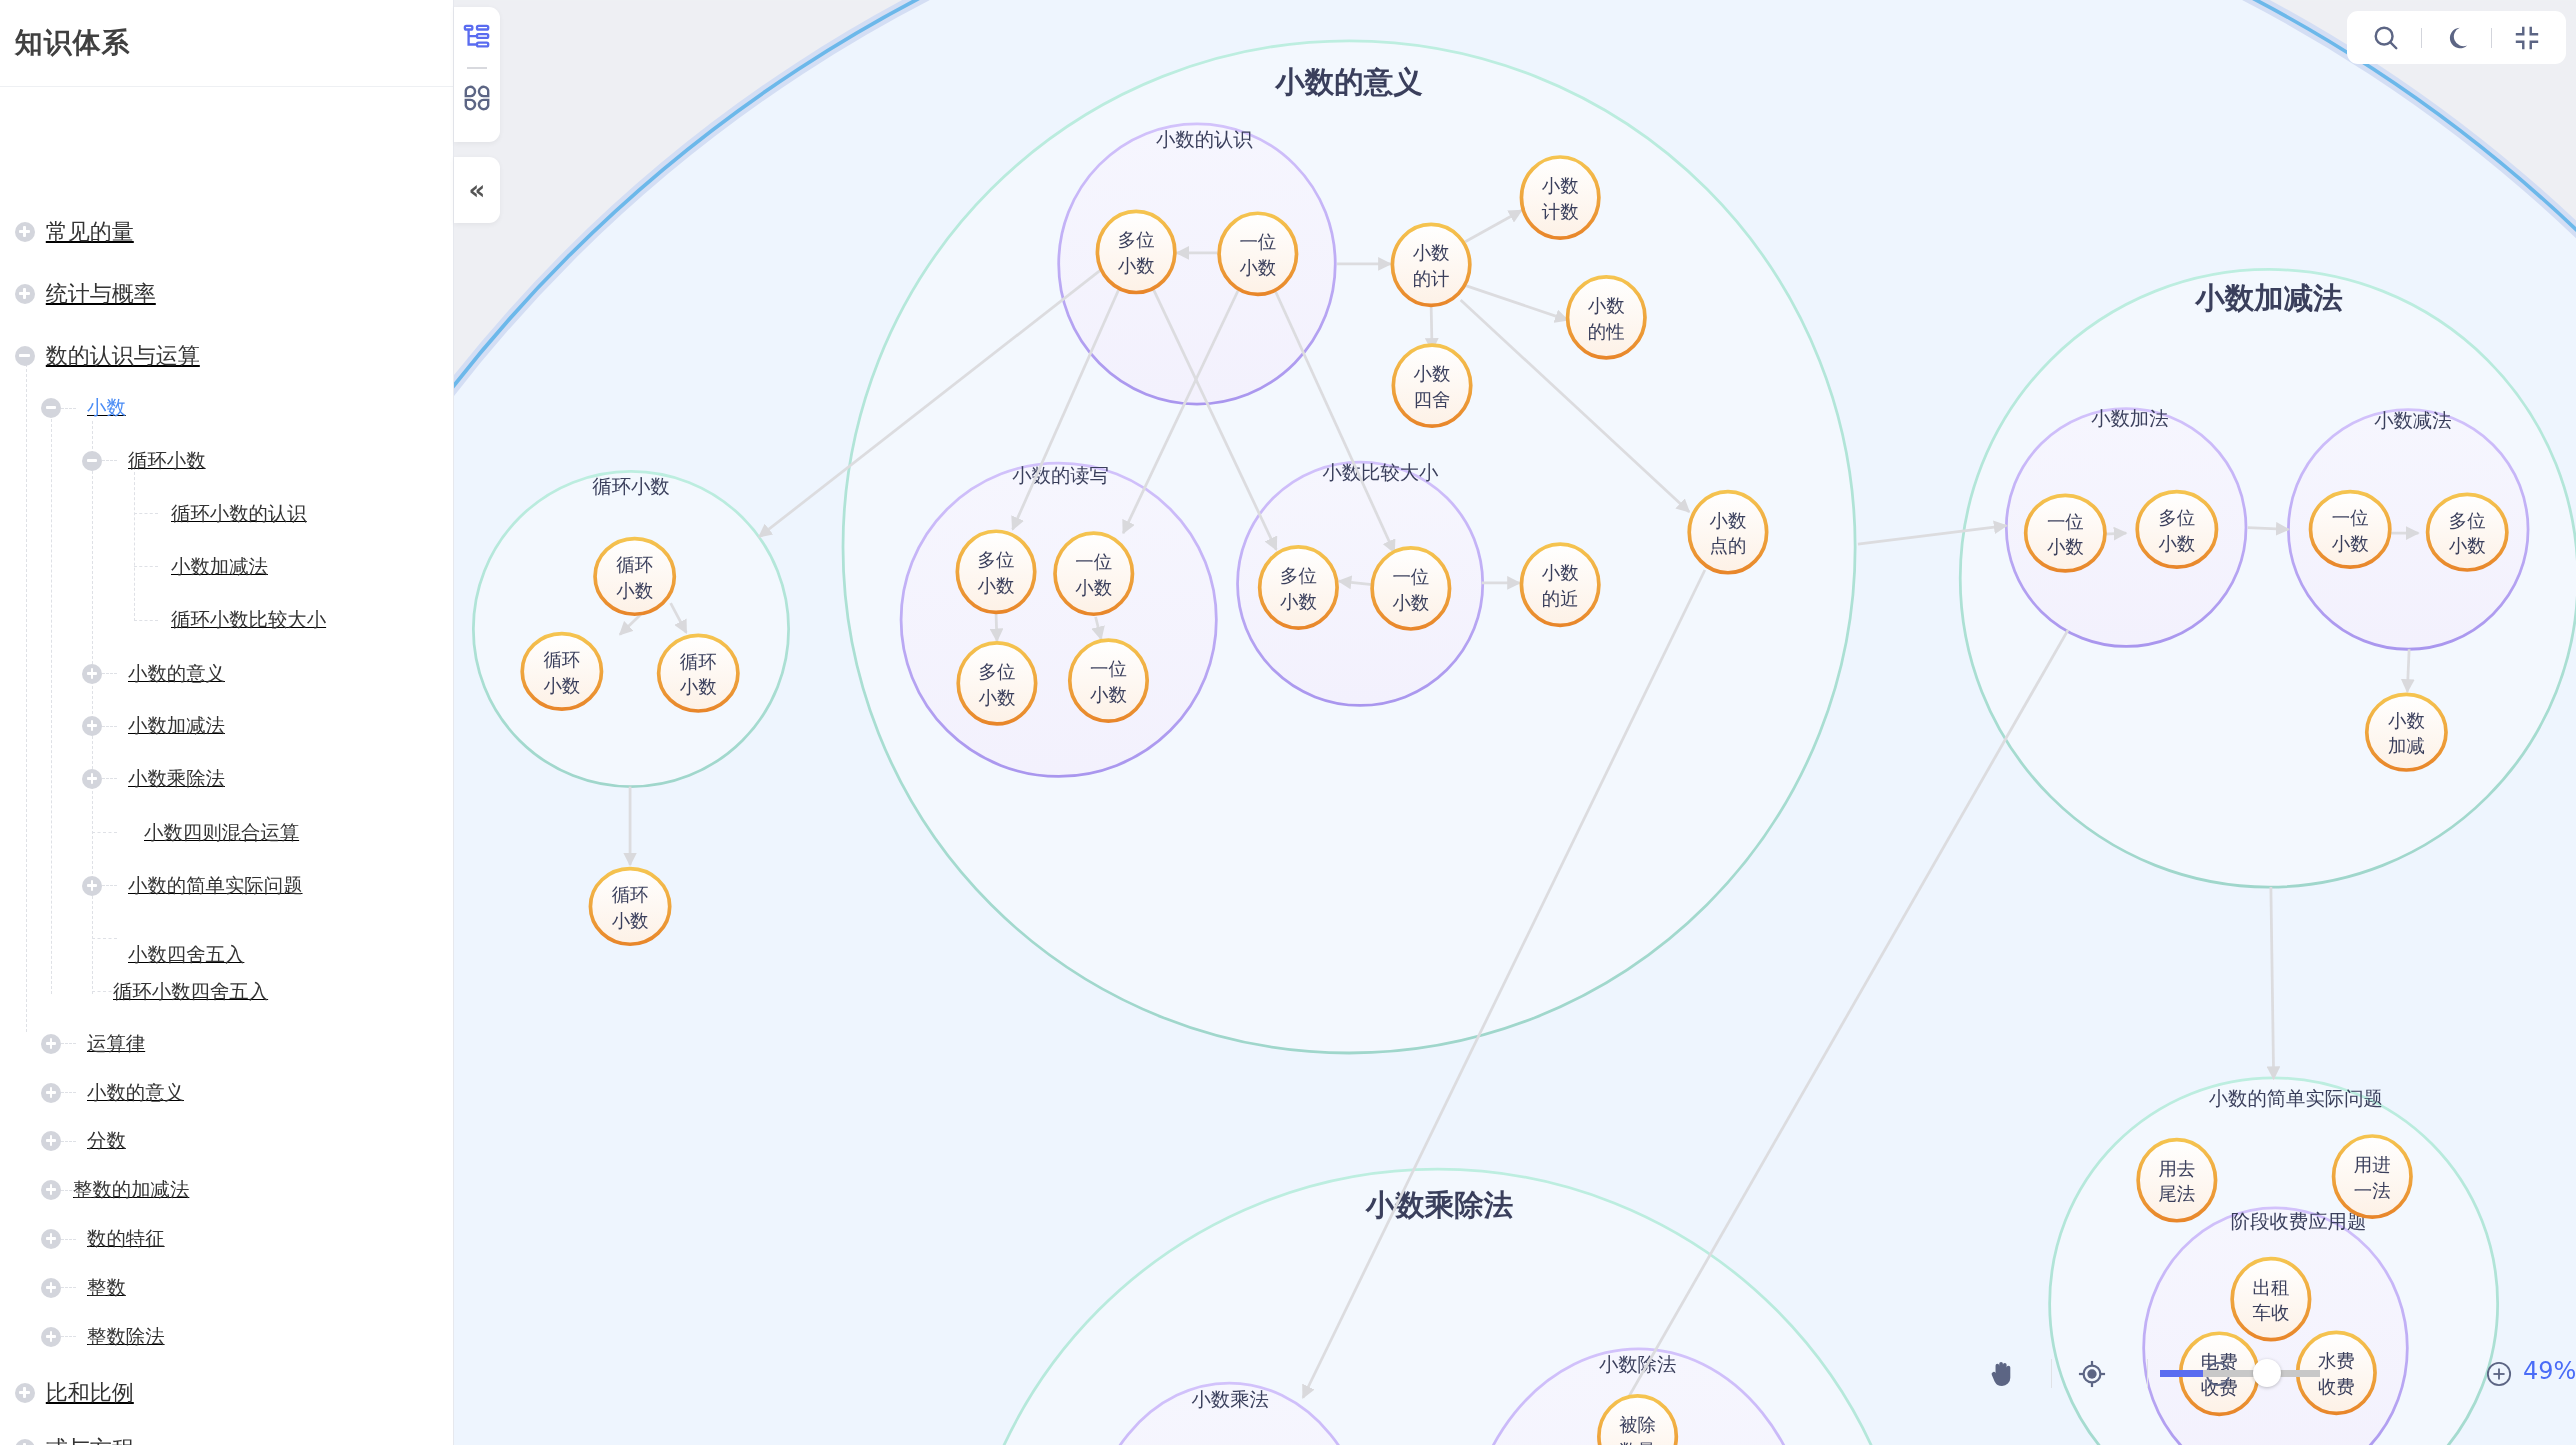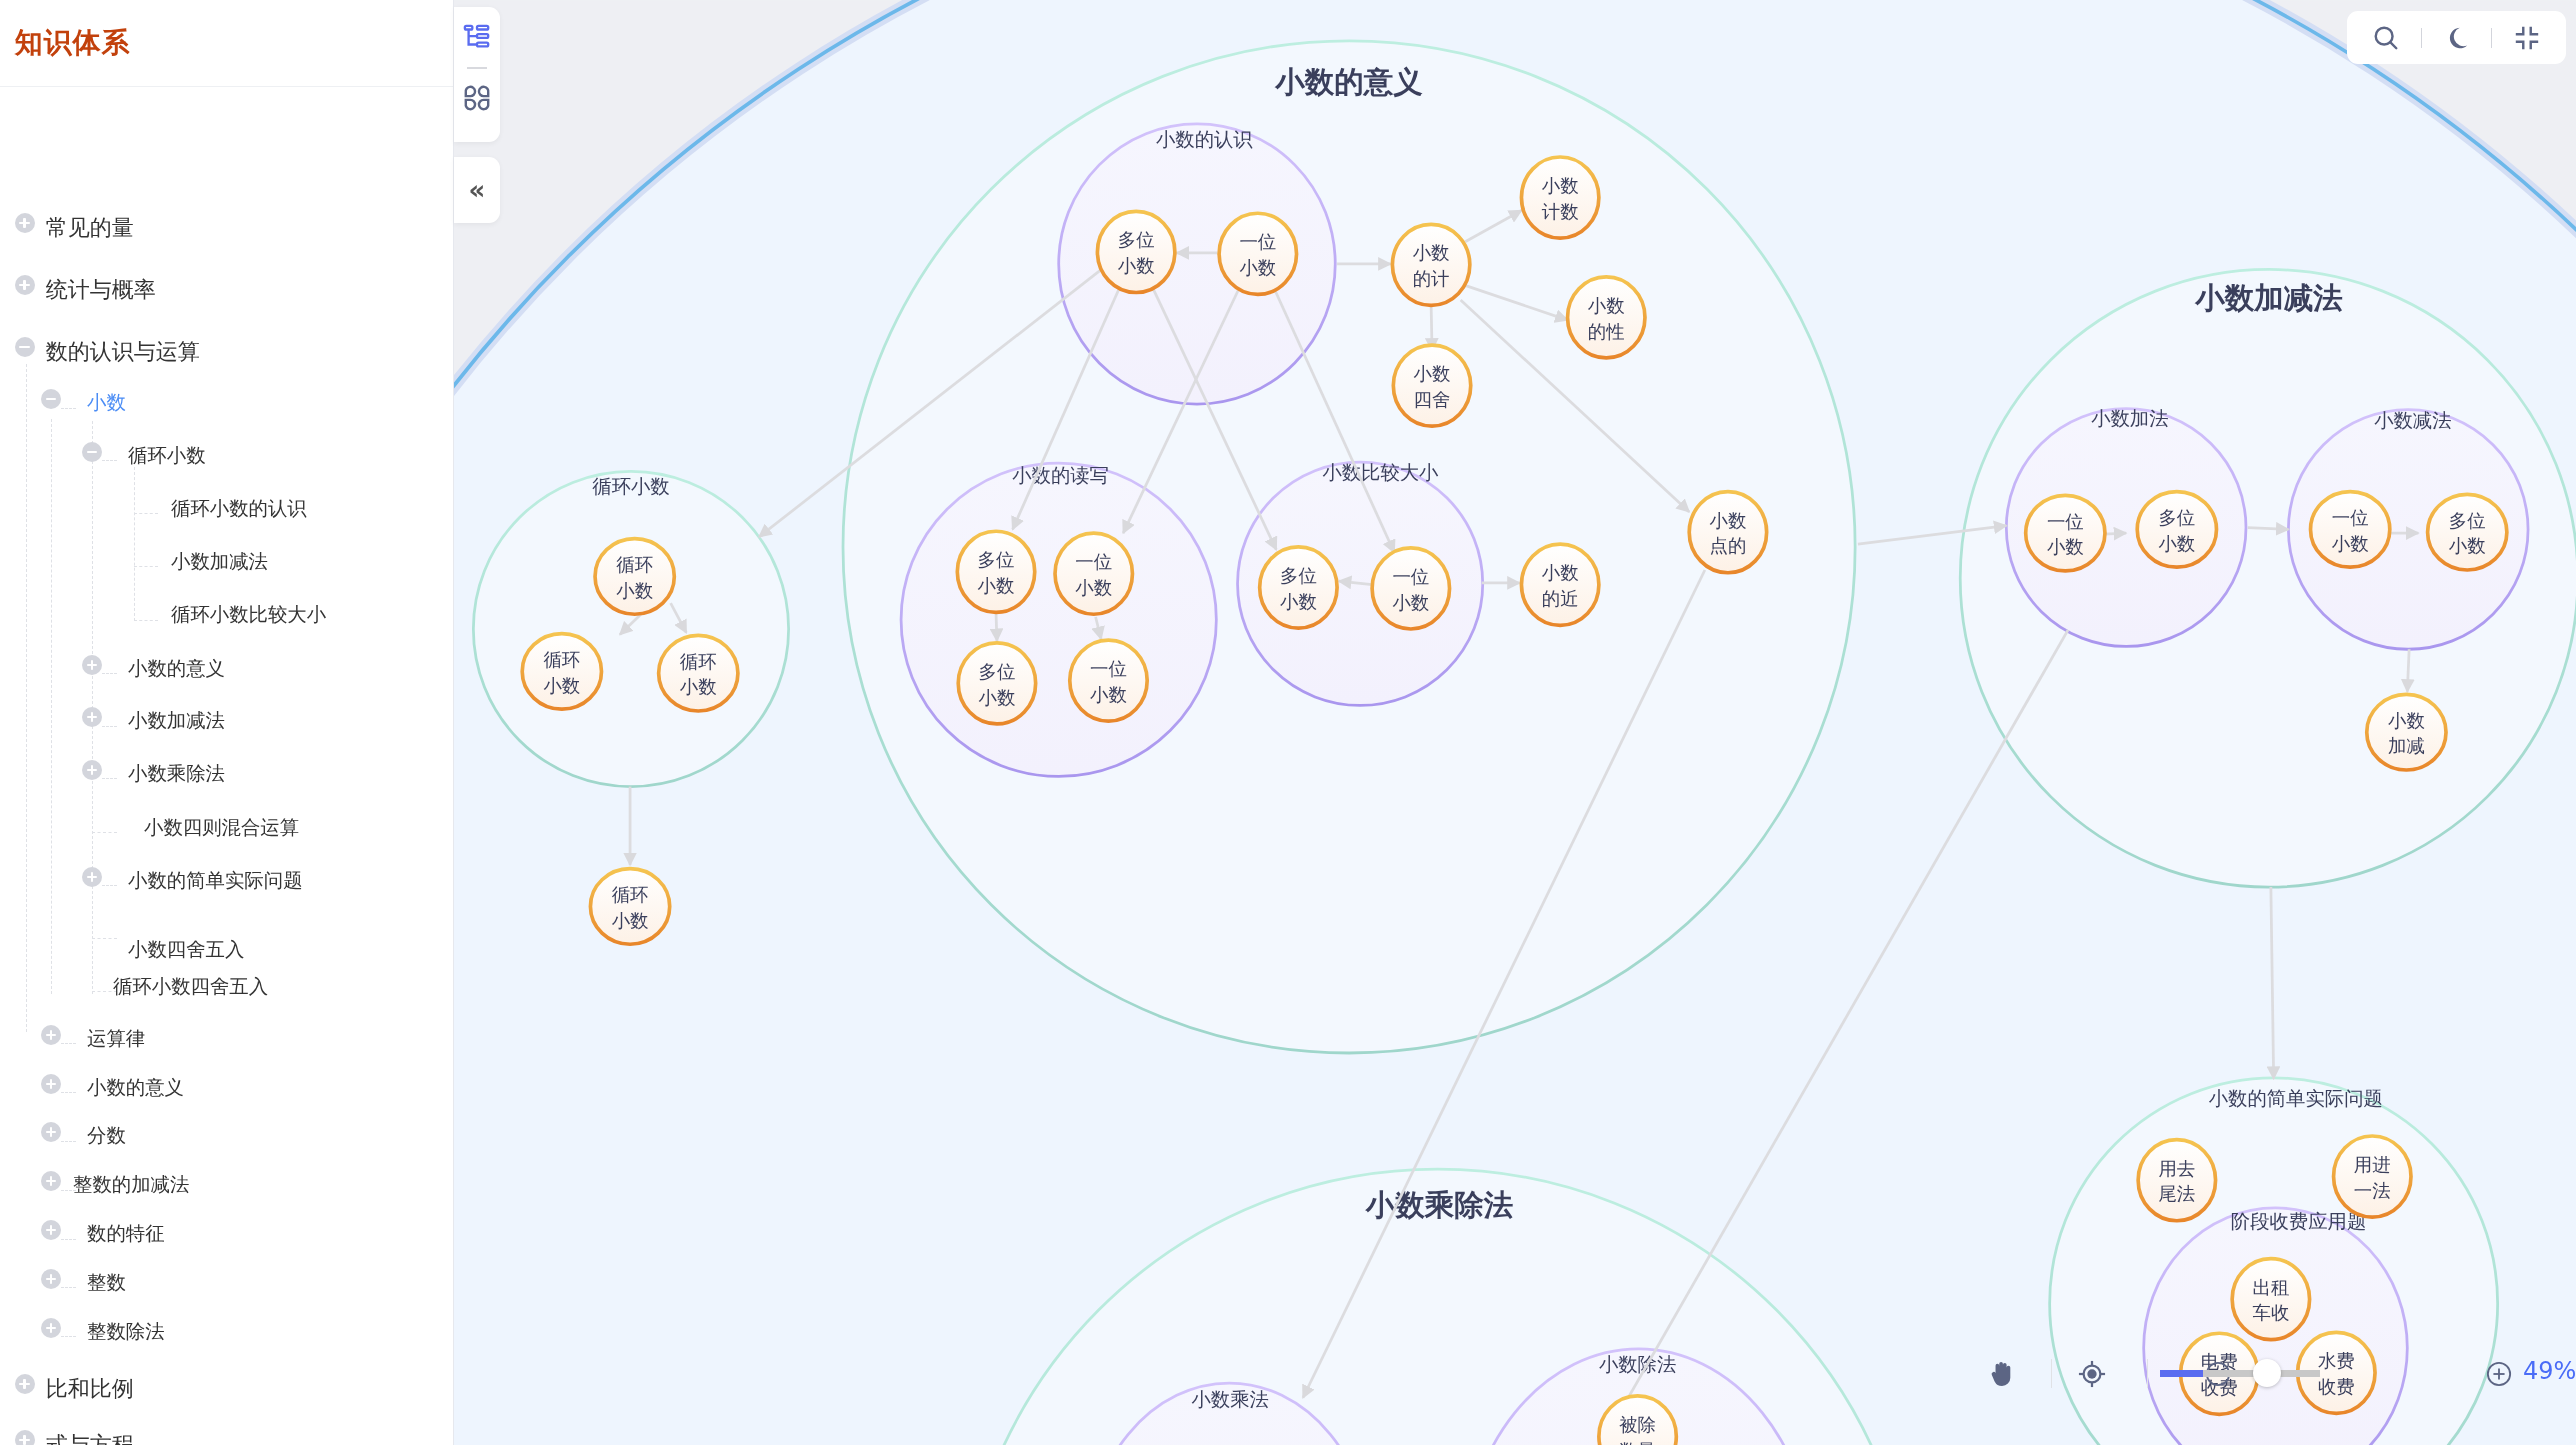--- a/index.html
+++ b/index.html
@@ -9,7 +9,7 @@
   
   .sidebar { position: absolute; left: 0; top: 0; width: 454px; height: 1446px; background: #ffffff; border-right: 0.9px solid #e6e8ee; z-index: 5; }
   .sidebar-header { height: 87px; border-bottom: 1.8px solid #eef0f3; display: flex; align-items: center; padding-left: 14.8px; }
-  .sidebar-title { font-size: 28px; font-weight: bold; color: #c2410c; letter-spacing: 0.9px; }
+  .sidebar-title { font-size: 28px; font-weight: bold; color: #404040; letter-spacing: 0.9px; }
   .tree { position: relative; }
   .tree-row { position: absolute; display: flex; height: 37px; cursor: pointer; }
   .tree-row .toggle { width: 20px; height: 20px; border-radius: 50%; background: #d3d5dc; position: relative; flex: none; }

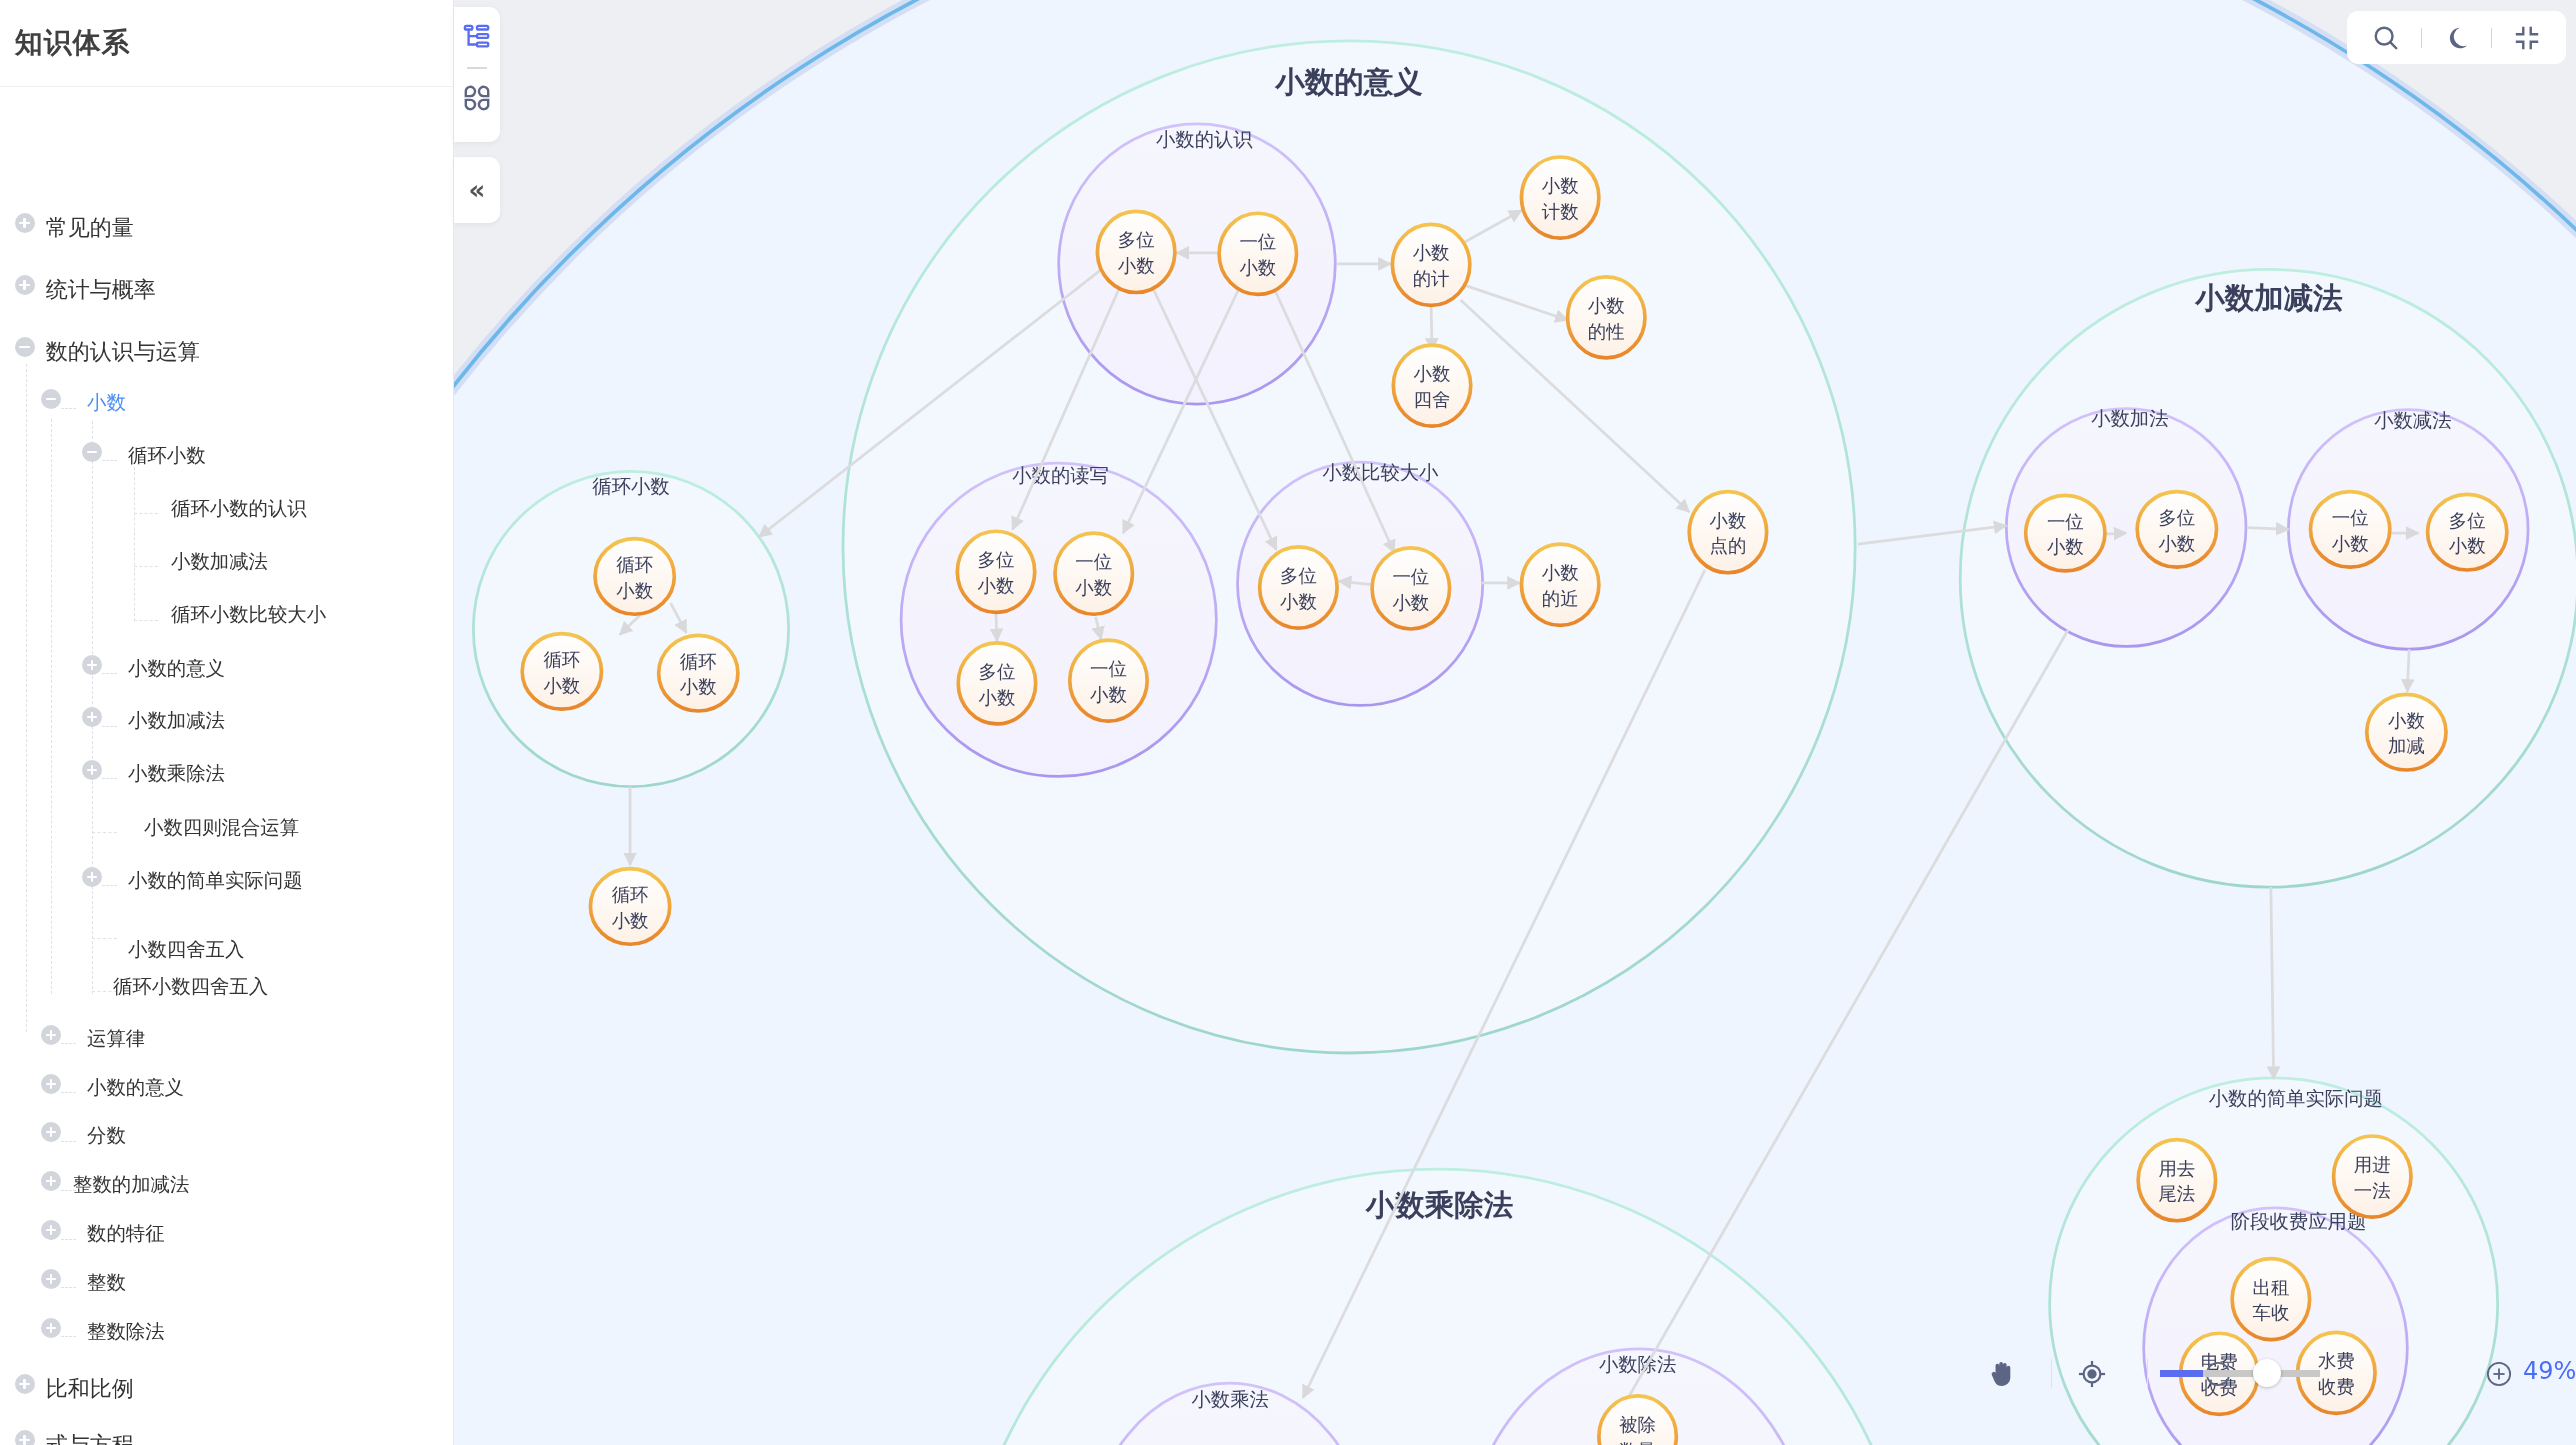--- a/index.html
+++ b/index.html
@@ -11,7 +11,7 @@
   .sidebar-header { height: 87px; border-bottom: 1.8px solid #eef0f3; display: flex; align-items: center; padding-left: 14.8px; }
   .sidebar-title { font-size: 28px; font-weight: bold; color: #404040; letter-spacing: 0.9px; }
   .tree { position: relative; }
-  .tree-row { position: absolute; display: flex; height: 37px; cursor: pointer; }
+  .tree-row { position: absolute; display: flex; align-items: center; height: 37px; cursor: pointer; text-decoration: underline; }
   .tree-row .toggle { width: 20px; height: 20px; border-radius: 50%; background: #d3d5dc; position: relative; flex: none; }
   .toggle::before { content: ""; position: absolute; left: 4.6px; right: 4.6px; top: 50%; height: 2.8px; margin-top: -1.4px; background: #fff; border-radius: 0.9px; }
   .toggle.plus::after { content: ""; position: absolute; top: 4.6px; bottom: 4.6px; left: 50%; width: 2.8px; margin-left: -1.4px; background: #fff; border-radius: 0.9px; }

